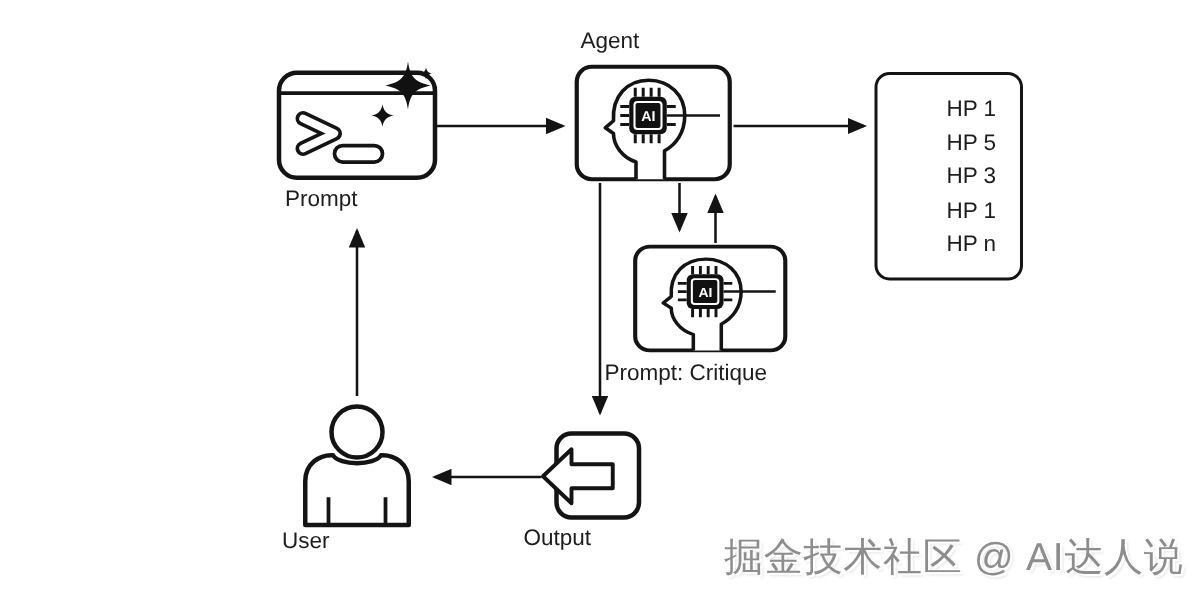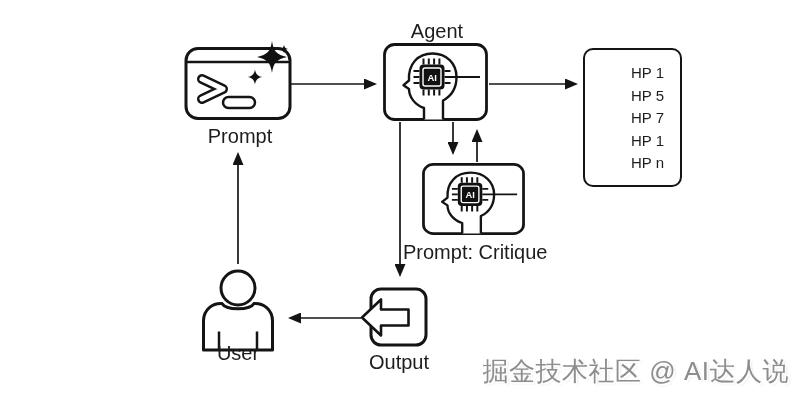--- a/index.html
+++ b/index.html
@@ -9,7 +9,7 @@
   }
   .abs{position:absolute;}
   .label{
-    position:absolute;font-size:20px;color:#1d1d1d;text-align:center;
+    position:absolute;font-size:15px;color:#1d1d1d;text-align:left;
     white-space:nowrap;line-height:1.1;
   }
   .connectors{position:absolute;left:0;top:0;width:799px;height:400px;}

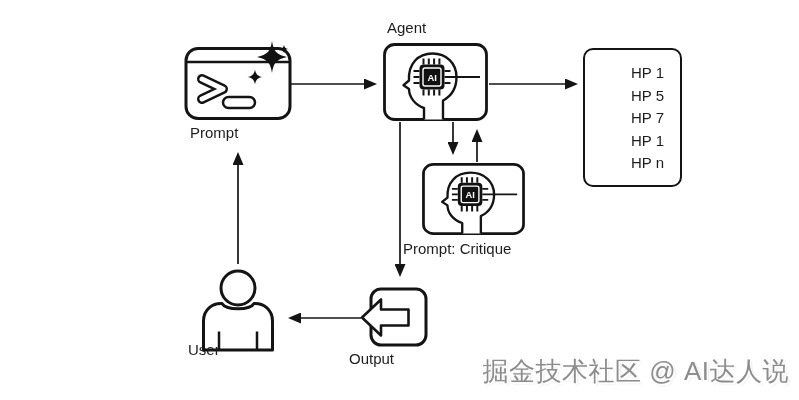--- a/index.html
+++ b/index.html
@@ -80,7 +80,7 @@
   <div class="hp-box">
     <div class="hp-item">HP 1</div>
     <div class="hp-item">HP 5</div>
-    <div class="hp-item">HP 7</div>
+    <div class="hp-item">HP 3</div>
     <div class="hp-item">HP 1</div>
     <div class="hp-item">HP n</div>
   </div>

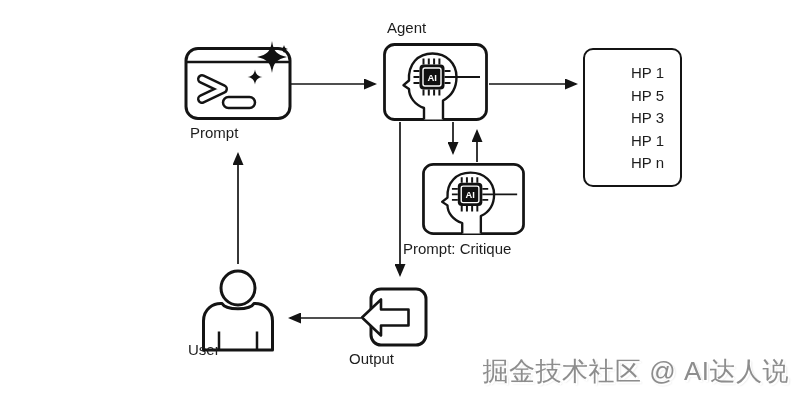--- a/index.html
+++ b/index.html
@@ -112,7 +112,7 @@
     <path d="M8.5,82 L8.5,53 C8.5,41 18,35 27,35.5 C31,42.5 55,42.5 59,35.5 C68,35 77.5,41 77.5,53 L77.5,82 Z" fill="#ffffff" stroke="#141414" stroke-width="3" stroke-linejoin="round"></path>
     <path d="M24,82 L24,63.5 M62,82 L62,63.5" stroke="#141414" stroke-width="2.5"></path>
   </svg>
-  <div class="label" style="left:188px;top:342px;width:100px;">User</div>
+  <div class="label" style="left:188px;top:353px;width:100px;">User</div>
 
   <div class="watermark">掘金技术社区 @ AI达人说</div>
 

